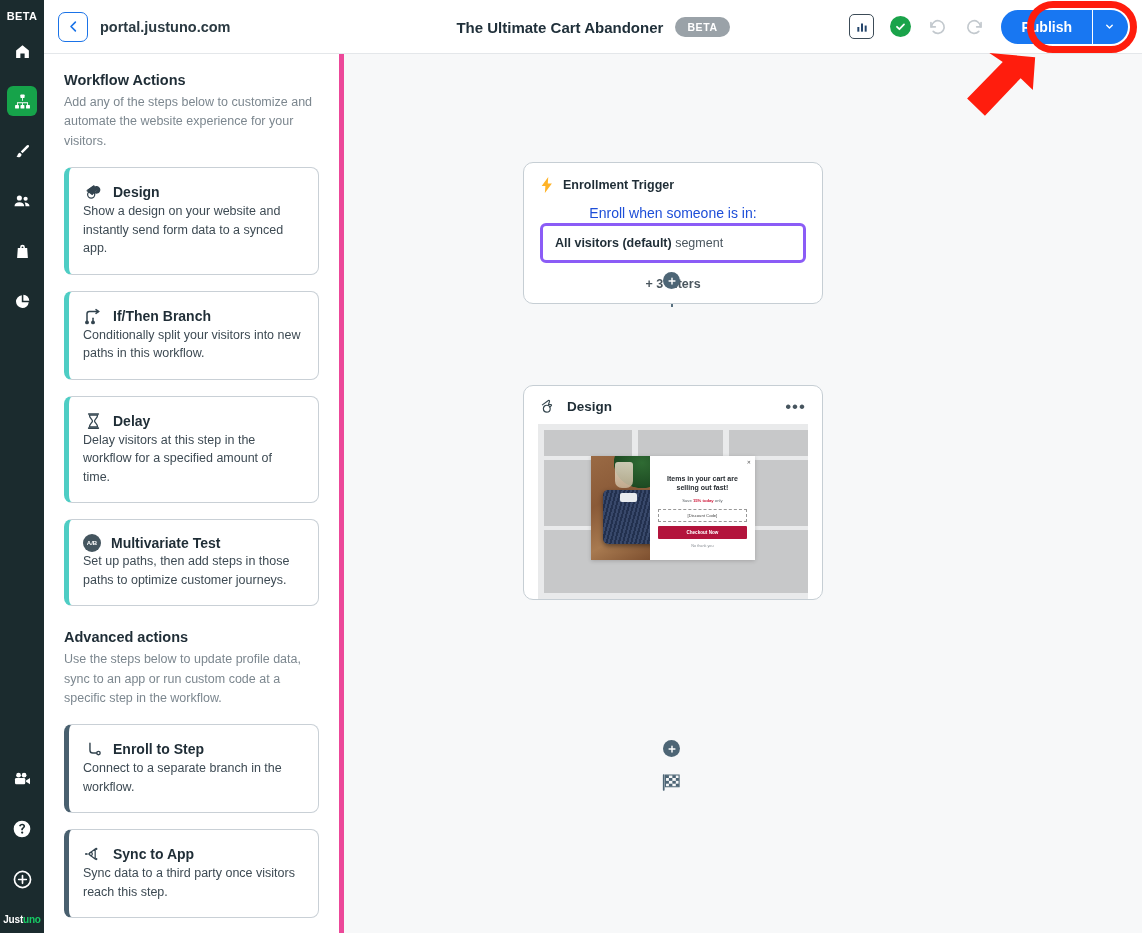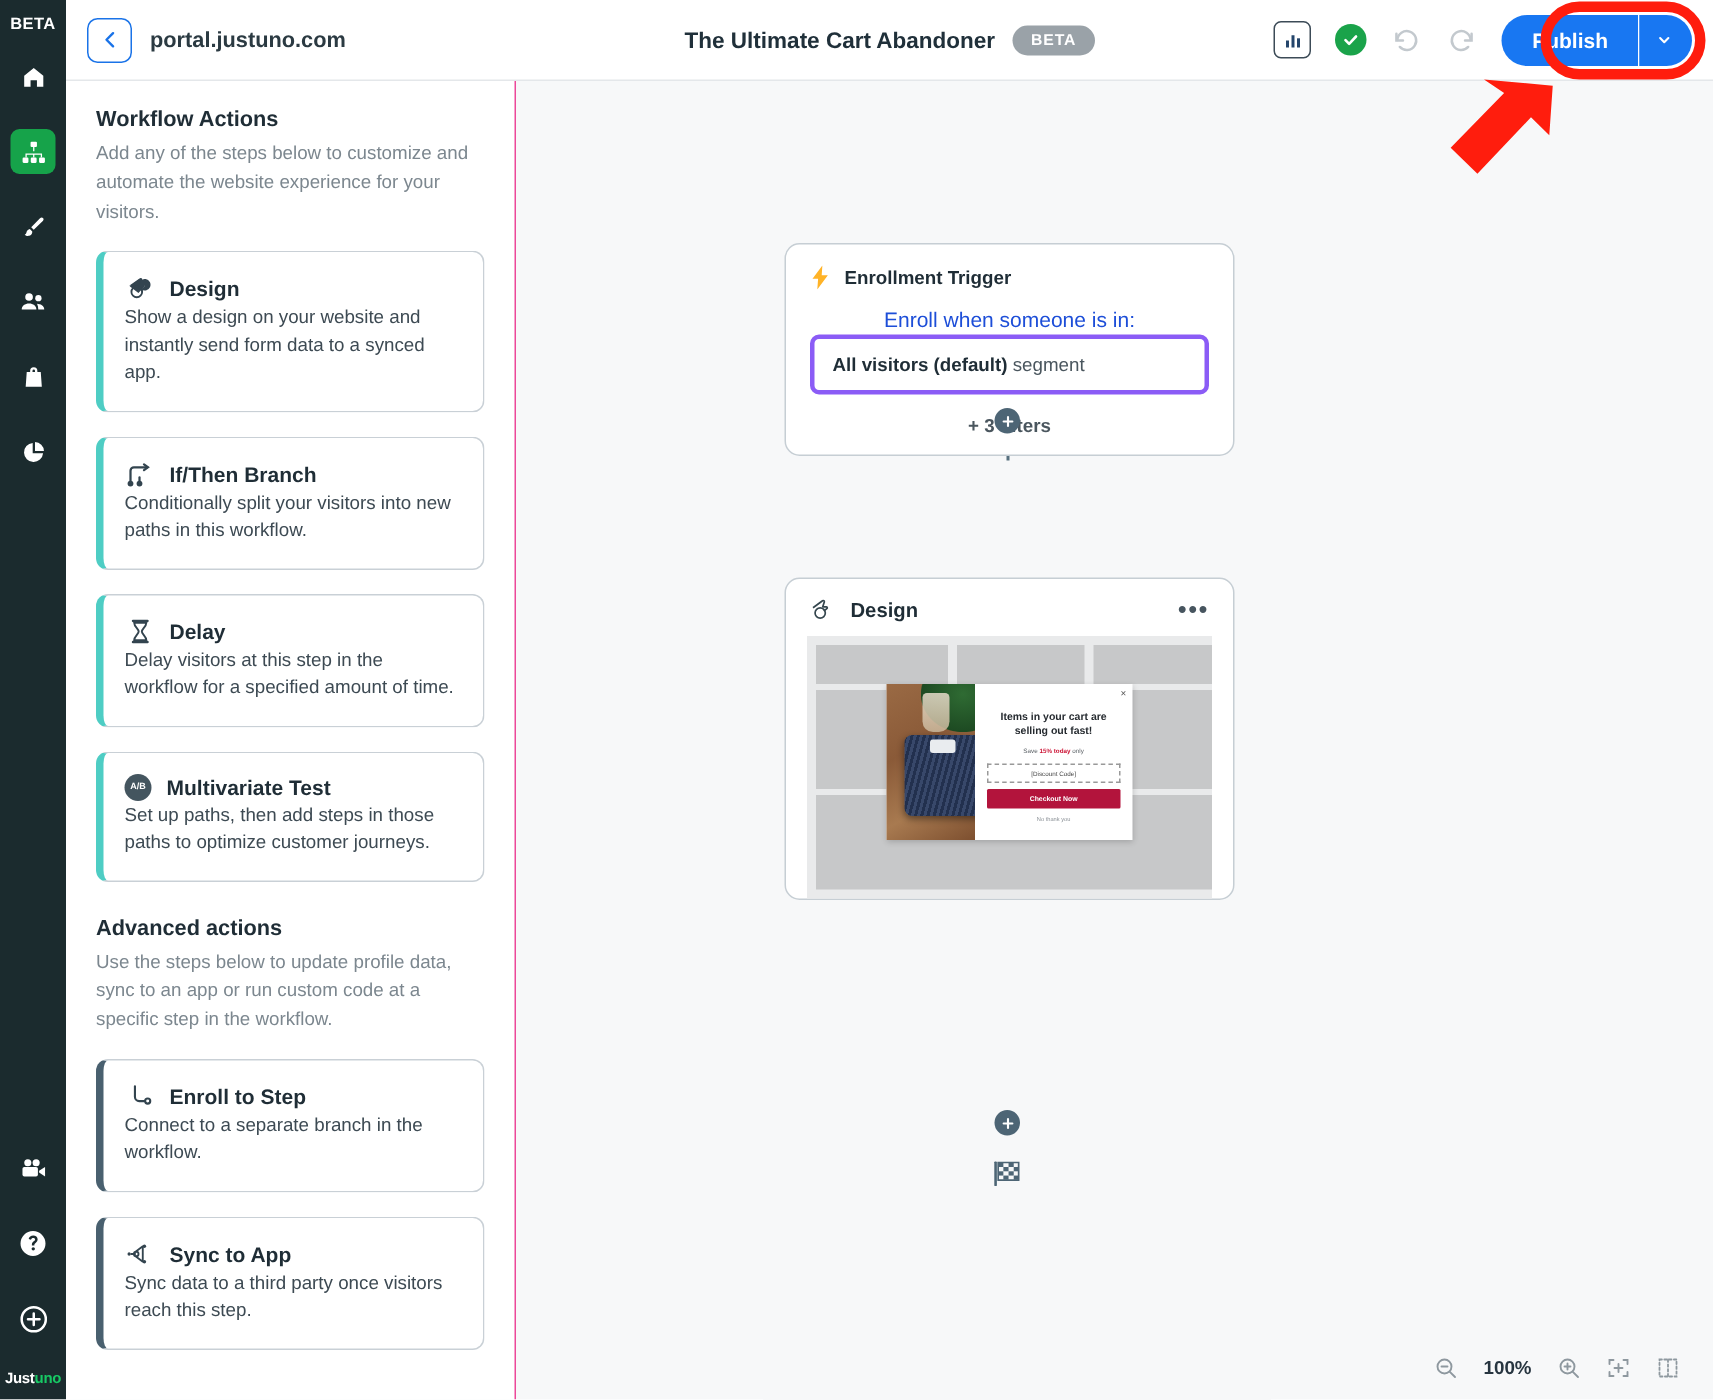--- a/index.html
+++ b/index.html
@@ -98,7 +98,7 @@
   
   .panel {
     width: 300px; flex: 0 0 300px; background: #fff;
-    border-right: 1px solid #ec4899; padding: 18px 20px 0 20px;
+    border-right: 5px solid #ec4899; padding: 18px 20px 0 20px;
     overflow: hidden; position: relative;
   }
   .panel-h { font-size: 14.5px; font-weight: bold; color: #1f2d36; }

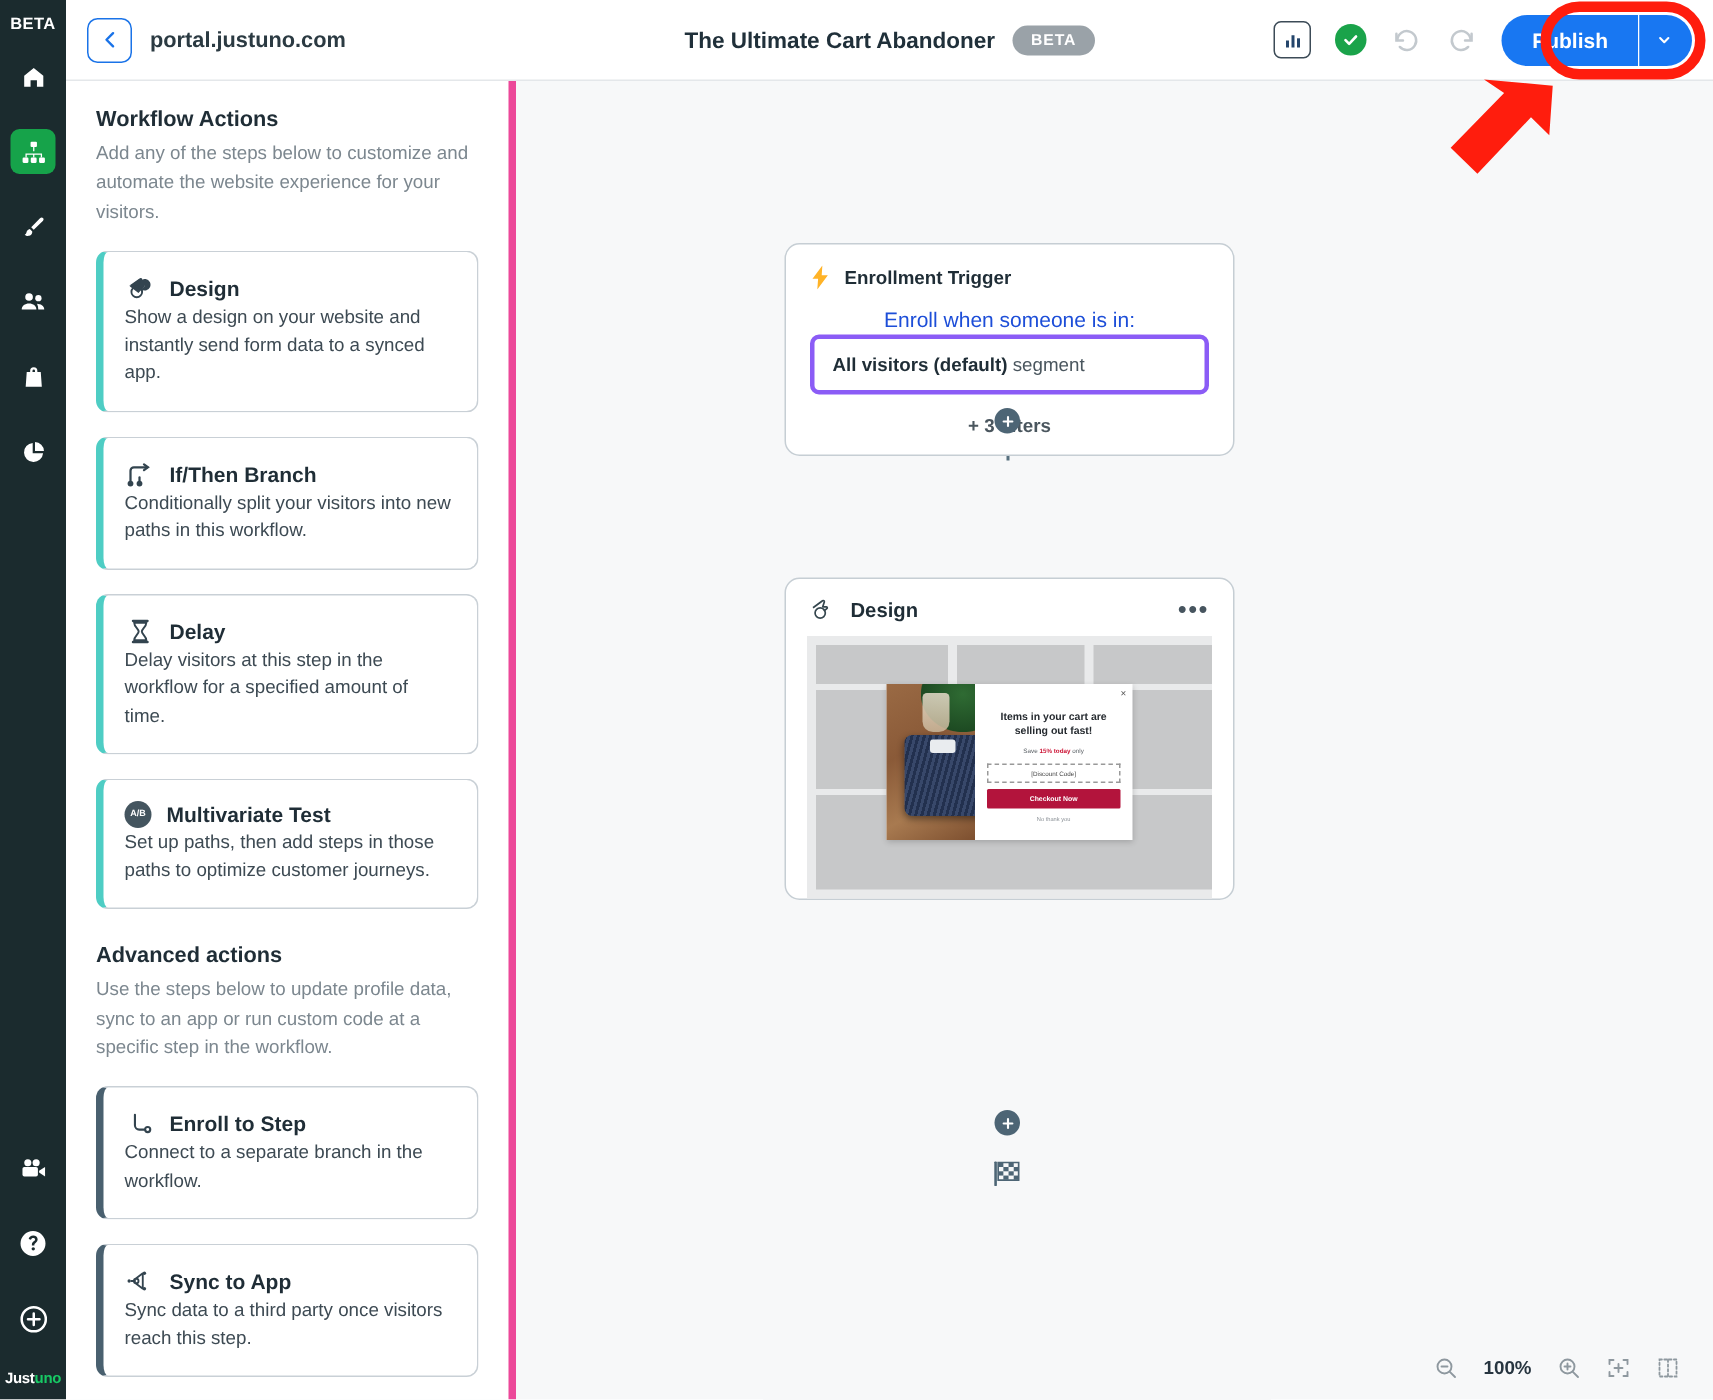--- a/index.html
+++ b/index.html
@@ -492,32 +492,6 @@
             </svg>
         </div>
 
-        <div class="zoombar">
-          <span class="zb-ico">
-            <svg width="16" height="16" viewBox="0 0 24 24" fill="none" stroke="currentColor" stroke-width="1.9" stroke-linecap="round">
-                <circle cx="10.5" cy="10.5" r="7"></circle>
-                <path d="M15.6 15.6 21 21M7.5 10.5h6"></path>
-              </svg>
-          </span>
-          <span class="zb-pct">100%</span>
-          <span class="zb-ico">
-            <svg width="16" height="16" viewBox="0 0 24 24" fill="none" stroke="currentColor" stroke-width="1.9" stroke-linecap="round">
-                <circle cx="10.5" cy="10.5" r="7"></circle>
-                <path d="M15.6 15.6 21 21M7.5 10.5h6M10.5 7.5v6"></path>
-              </svg>
-          </span>
-          <span class="zb-ico">
-            <svg width="16" height="16" viewBox="0 0 24 24" fill="none" stroke="currentColor" stroke-width="1.9" stroke-linecap="round">
-                <path d="M3 8V4h4M21 8V4h-4M3 16v4h4M21 16v4h-4M8 12h8M12 8v8"></path>
-              </svg>
-          </span>
-          <span class="zb-ico">
-            <svg width="16" height="16" viewBox="0 0 24 24" fill="none" stroke="currentColor" stroke-width="1.8" stroke-linecap="round" stroke-dasharray="2.4 2.4">
-                <rect x="3.5" y="3.5" width="17" height="17"></rect>
-                <path d="M12 3.5v17"></path>
-              </svg>
-          </span>
-        </div>
       </div>
     </div>
   </div>

